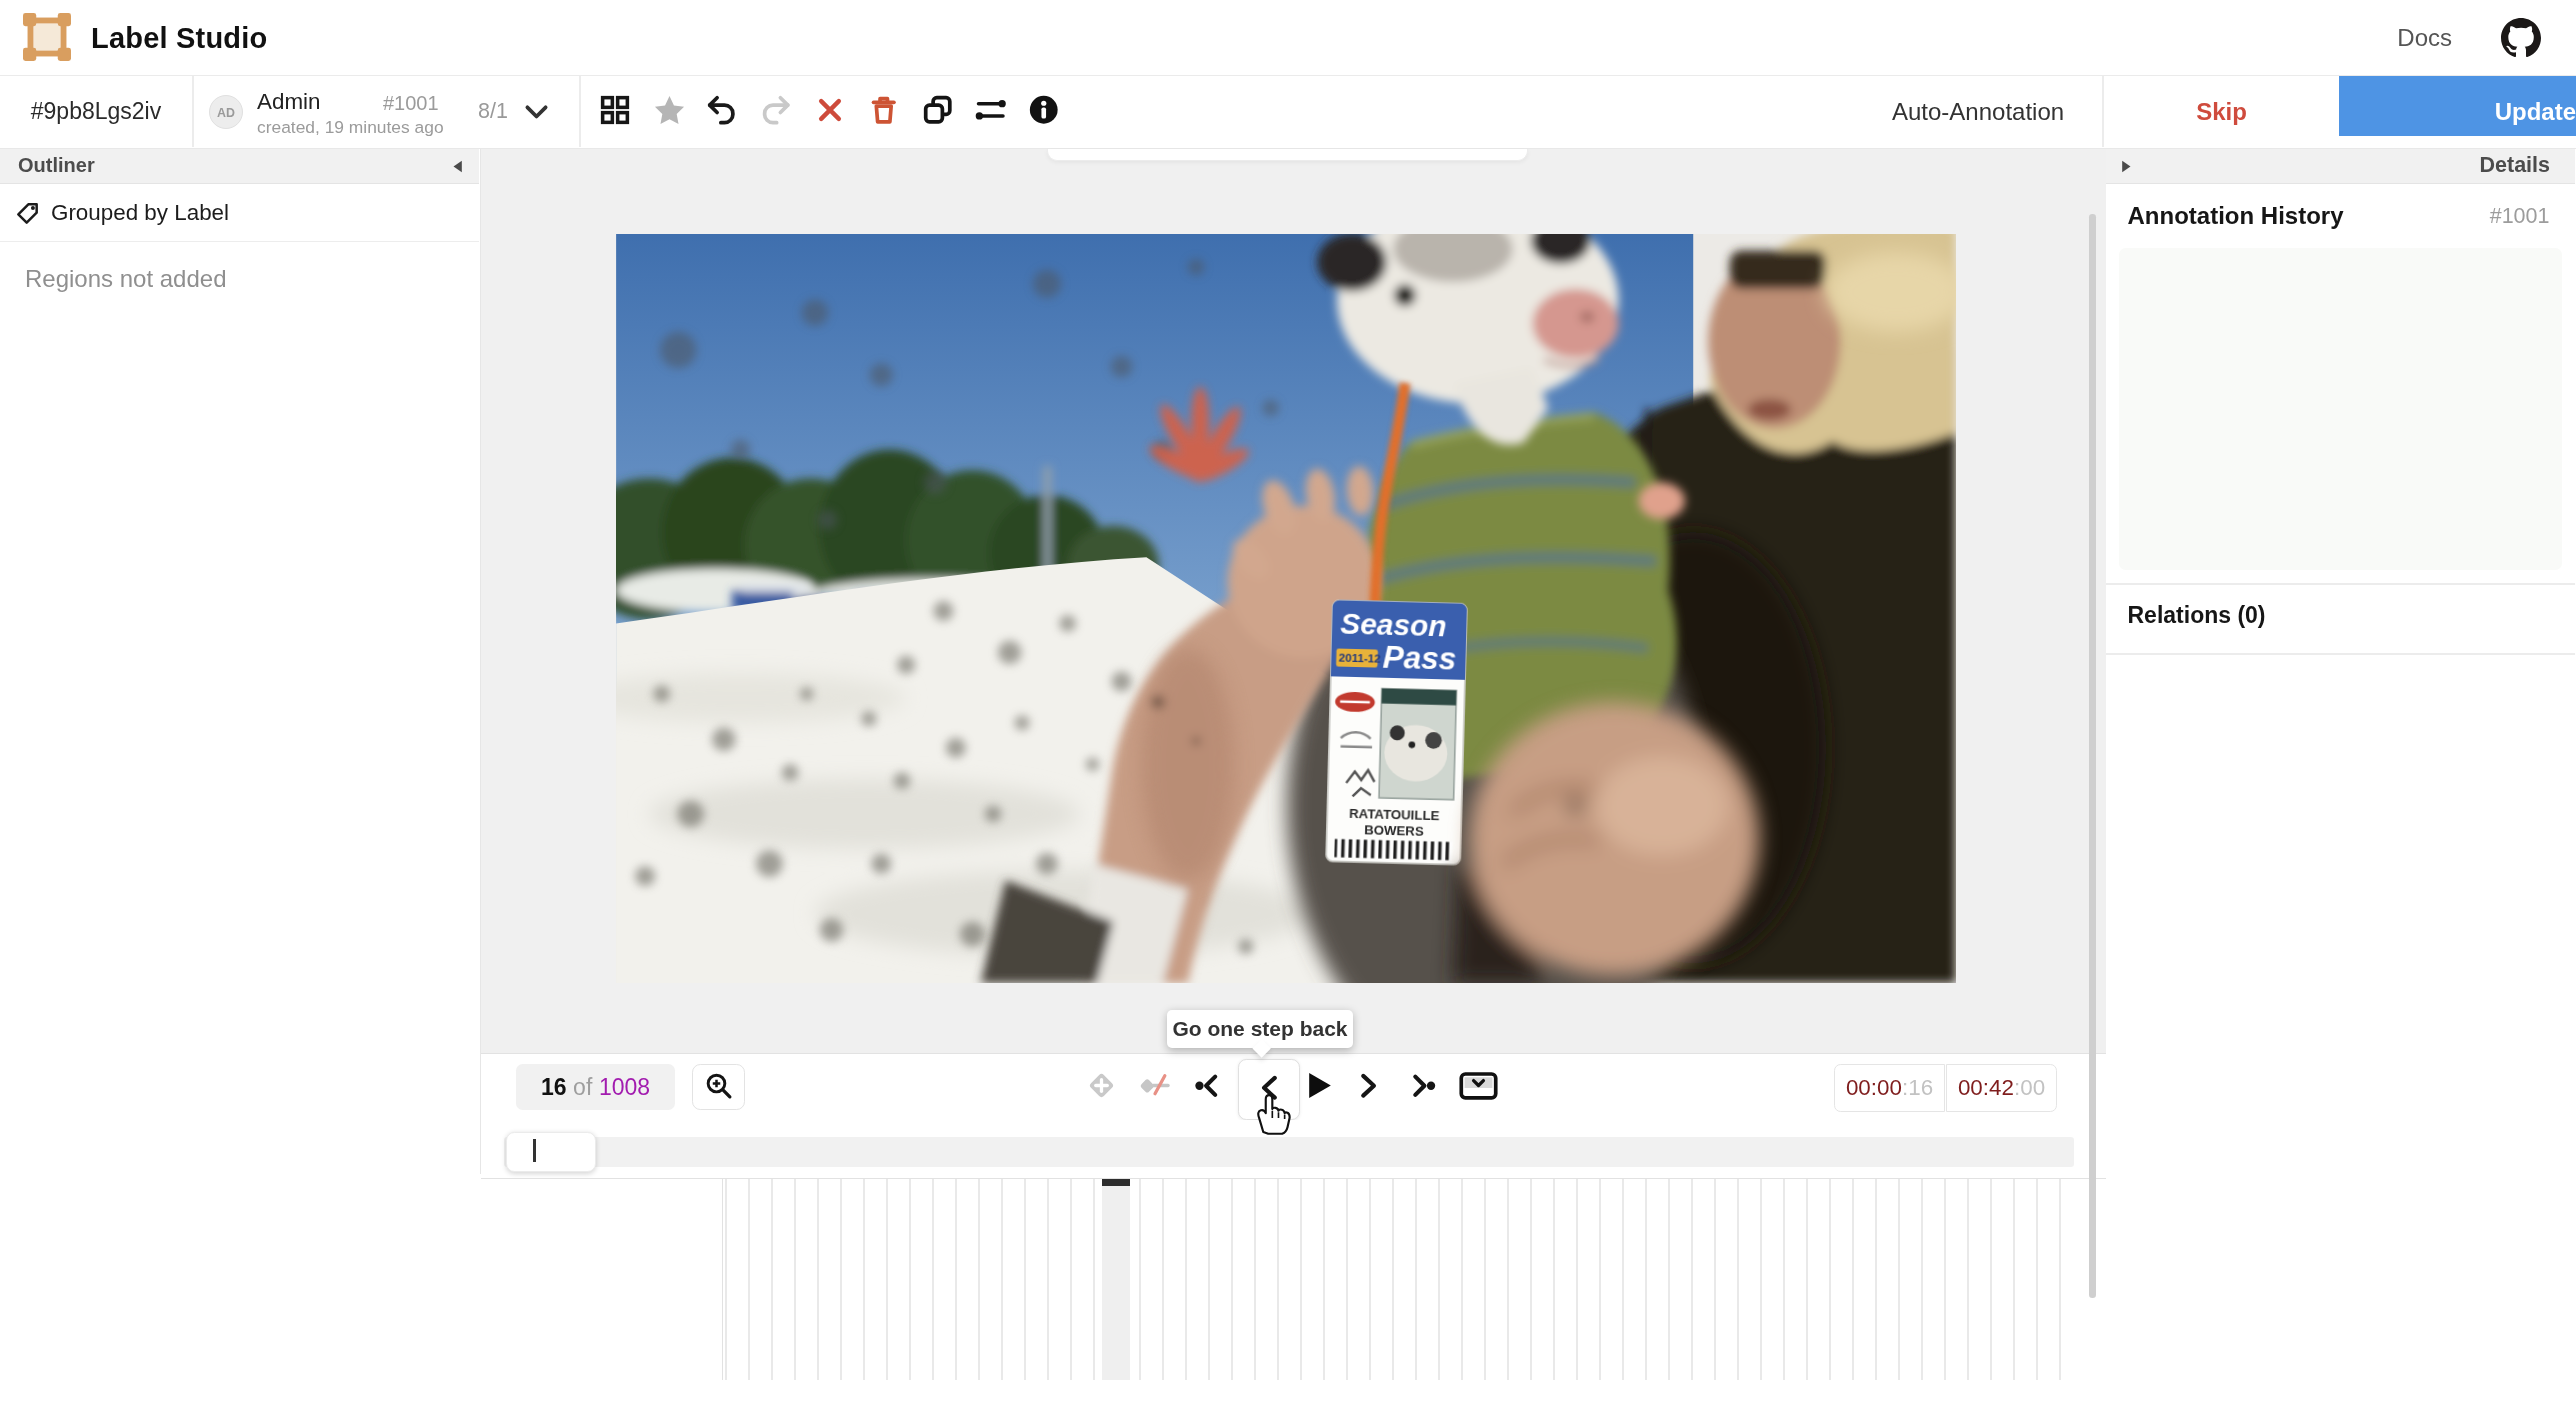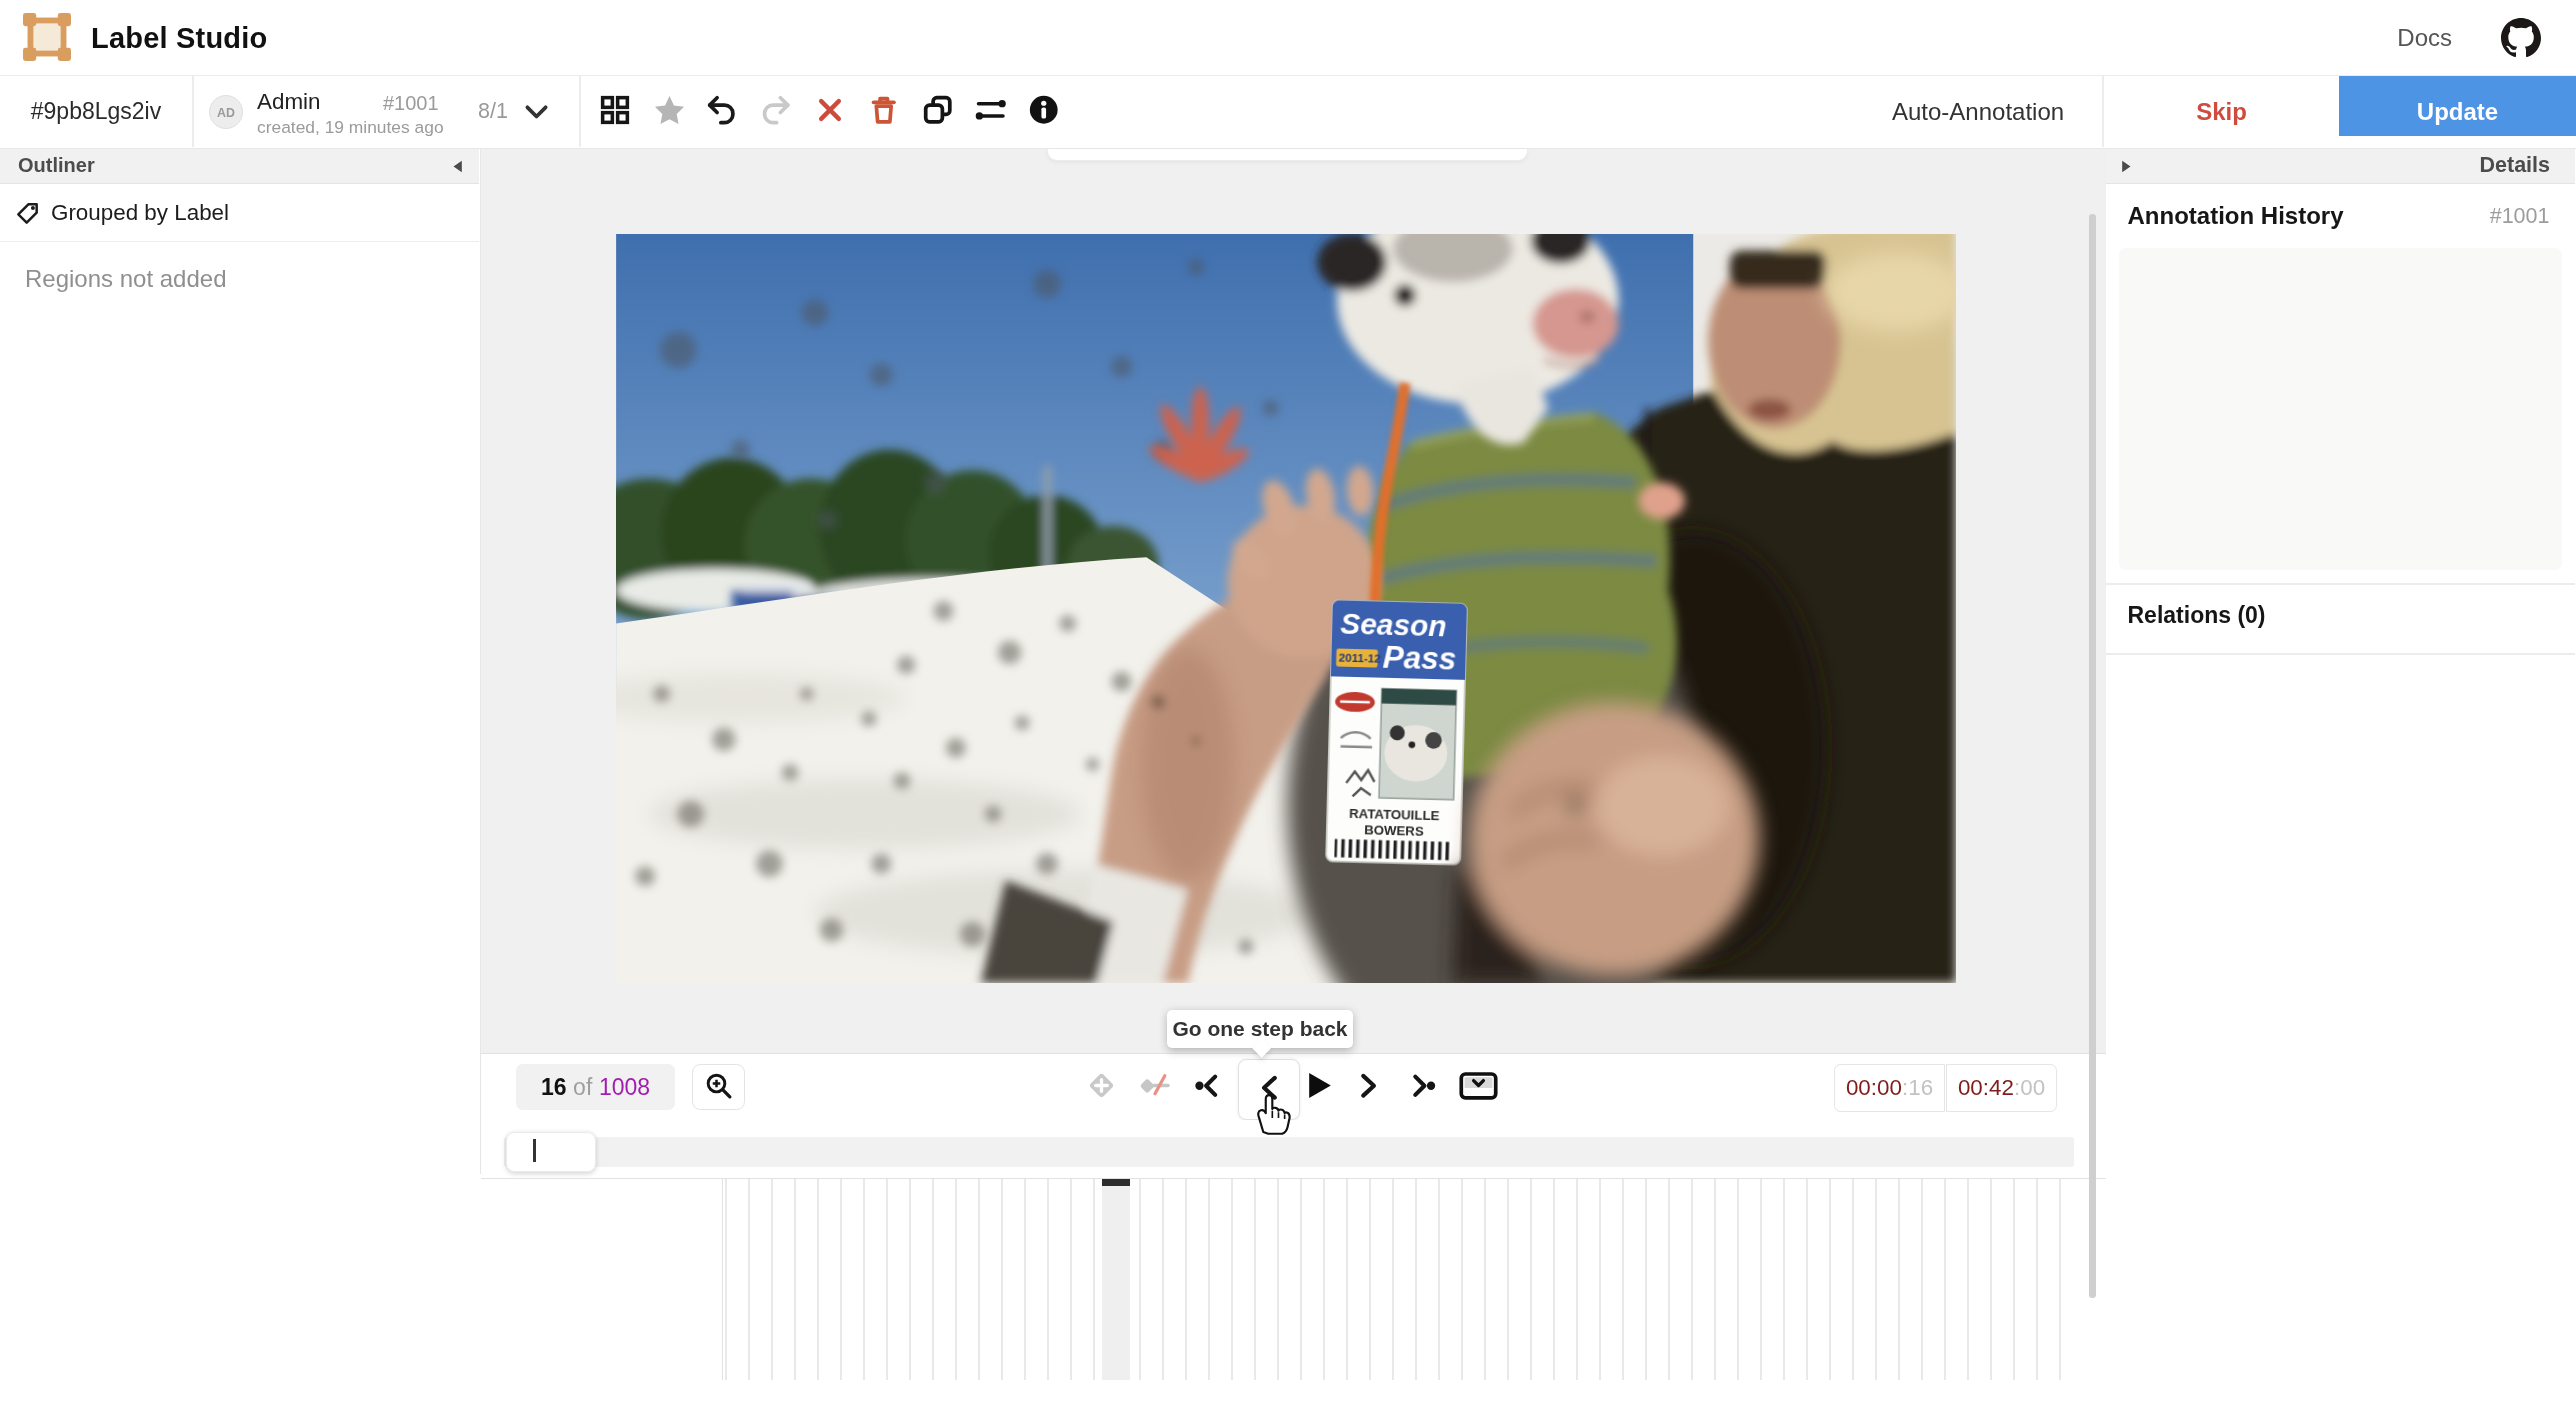--- a/index.html
+++ b/index.html
@@ -35,7 +35,7 @@
   .toggle-knob { left:1839px; top:97px; width:31.5px; height:31.5px; border-radius:50%; background:#7a70e8; box-shadow:0 0.8px 3.3px rgba(0,0,0,.25); }
   .toggle-label { left:1892px; top:0; height:71px; line-height:71px; font-size:24px; color:#333; }
   .skip-btn { left:2104px; top:0; width:235px; height:71px; line-height:71px; text-align:center; font-size:24px; font-weight:600; color:#cf4b3d; background:#fff; cursor:pointer; }
-  .update-btn { left:2339px; top:0; width:237px; height:60px; line-height:71px; text-align:center; font-size:24px; font-weight:600; color:#fff; background:#4e94e4; cursor:pointer; }
+  .update-btn { left:2339px; top:0; width:237px; height:60px; line-height:71px; text-align:right; font-size:24px; font-weight:600; color:#fff; background:#4e94e4; cursor:pointer; }
 
   
   .outliner { left:0; top:149px; width:481px; height:1025px; background:#fff; border-right:1.7px solid #e6e6e6; }

